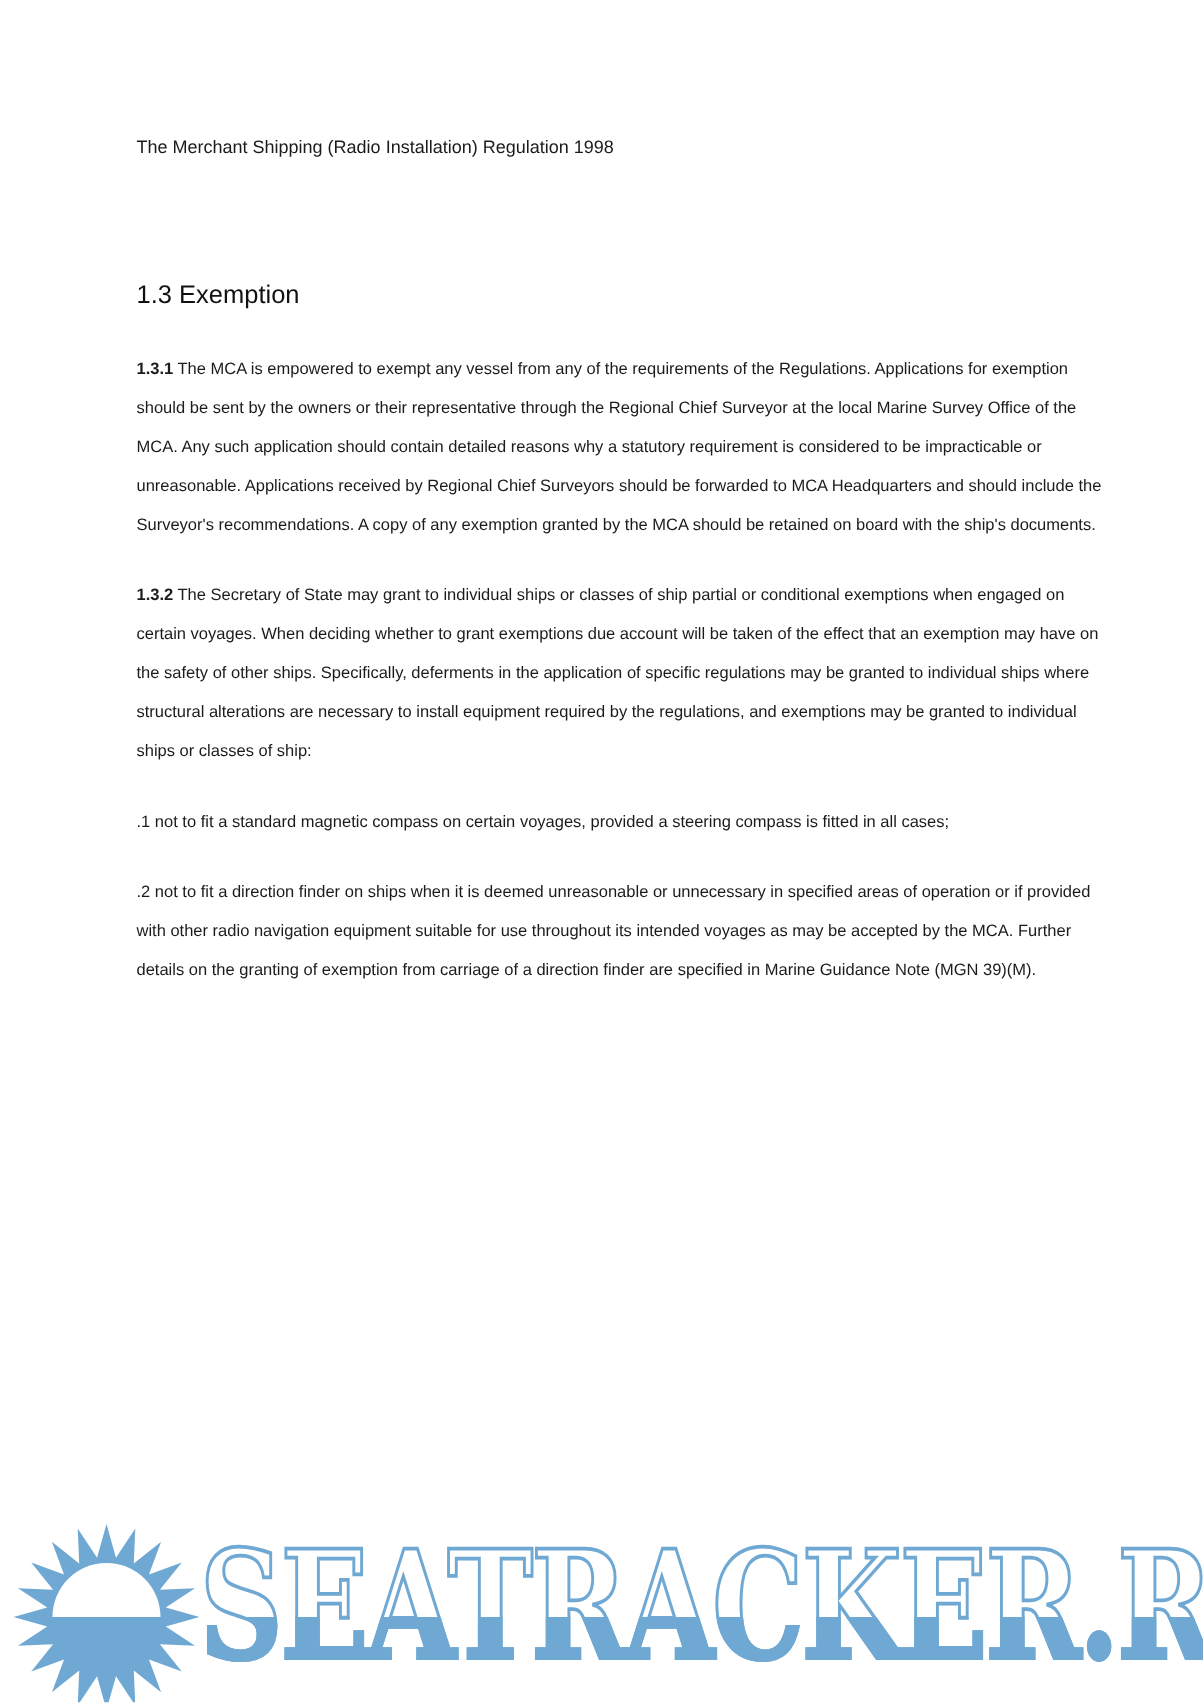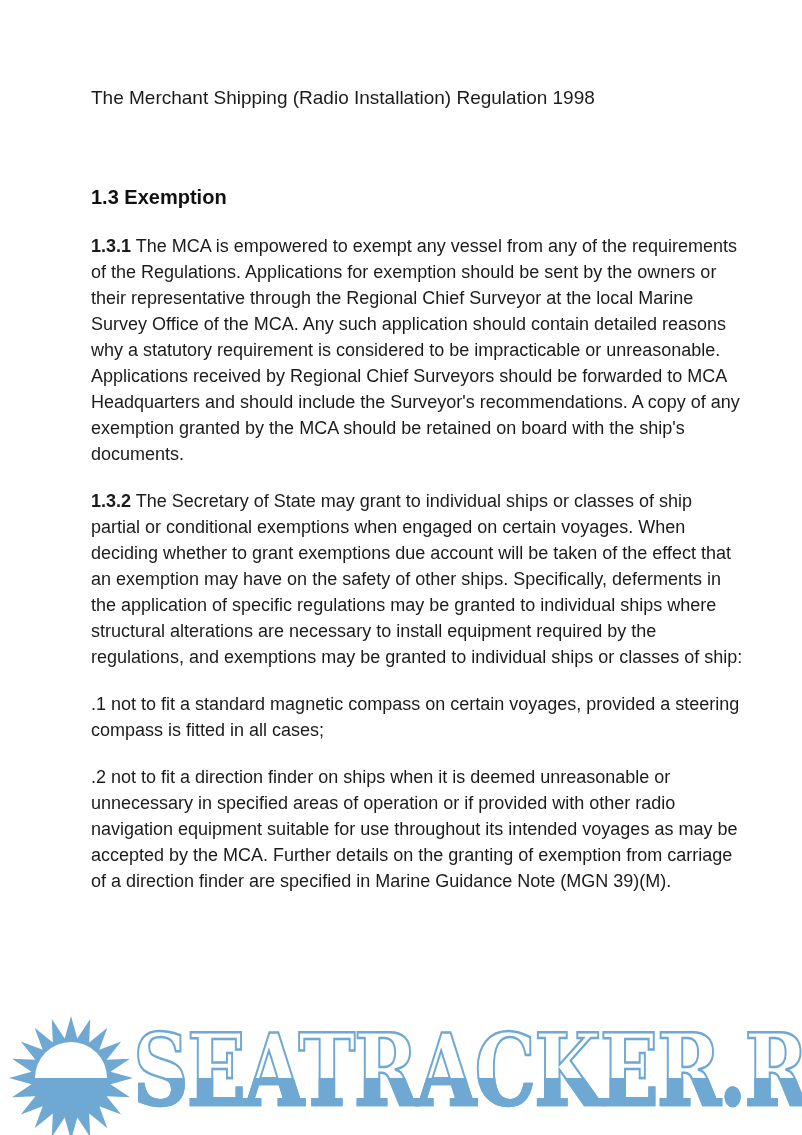--- a/index.html
+++ b/index.html
@@ -25,7 +25,7 @@
   }
   .doc-header {
     margin: 85px 0 0 0;
-    font-size: 19px;
+    font-size: 12px;
     line-height: 26px;
   }
   .section-heading {

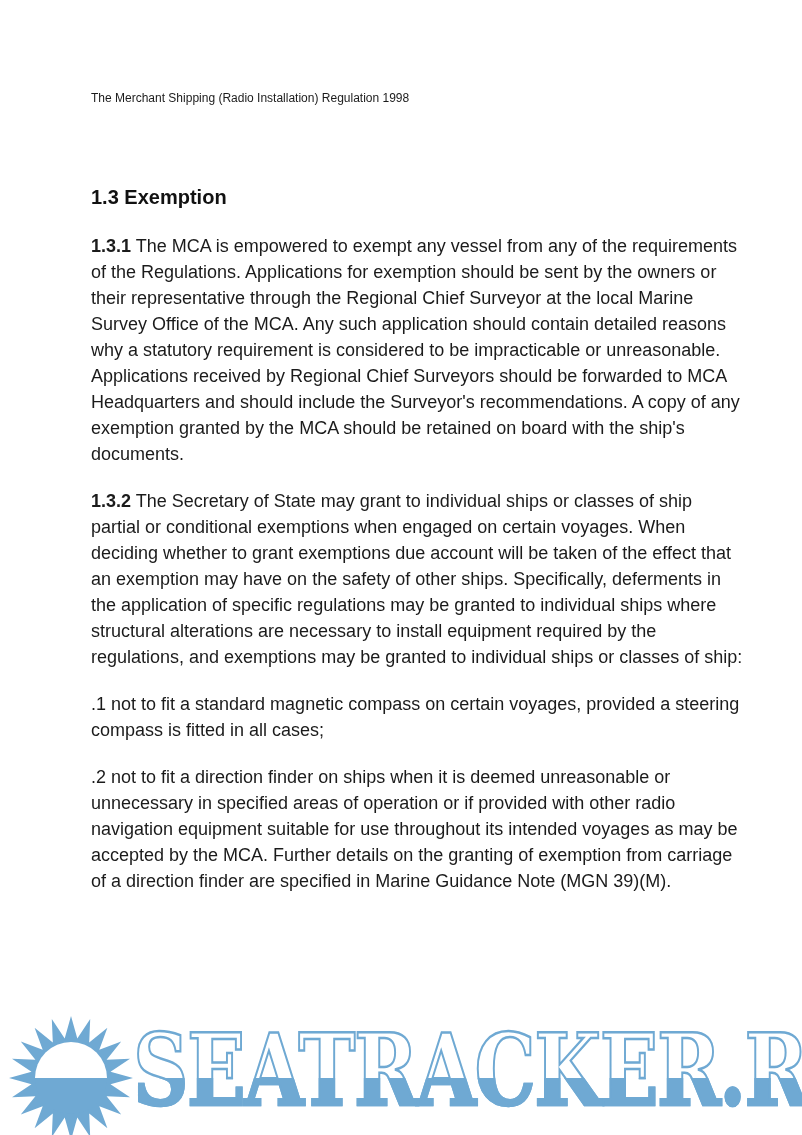--- a/index.html
+++ b/index.html
@@ -29,9 +29,9 @@
     line-height: 26px;
   }
   .section-heading {
-    font-size: 20px;
+    font-size: 17px;
     line-height: 28px;
-    font-weight: 700;
+    font-weight: 400;
     margin: 72px 0 0 0;
     color: #111111;
   }

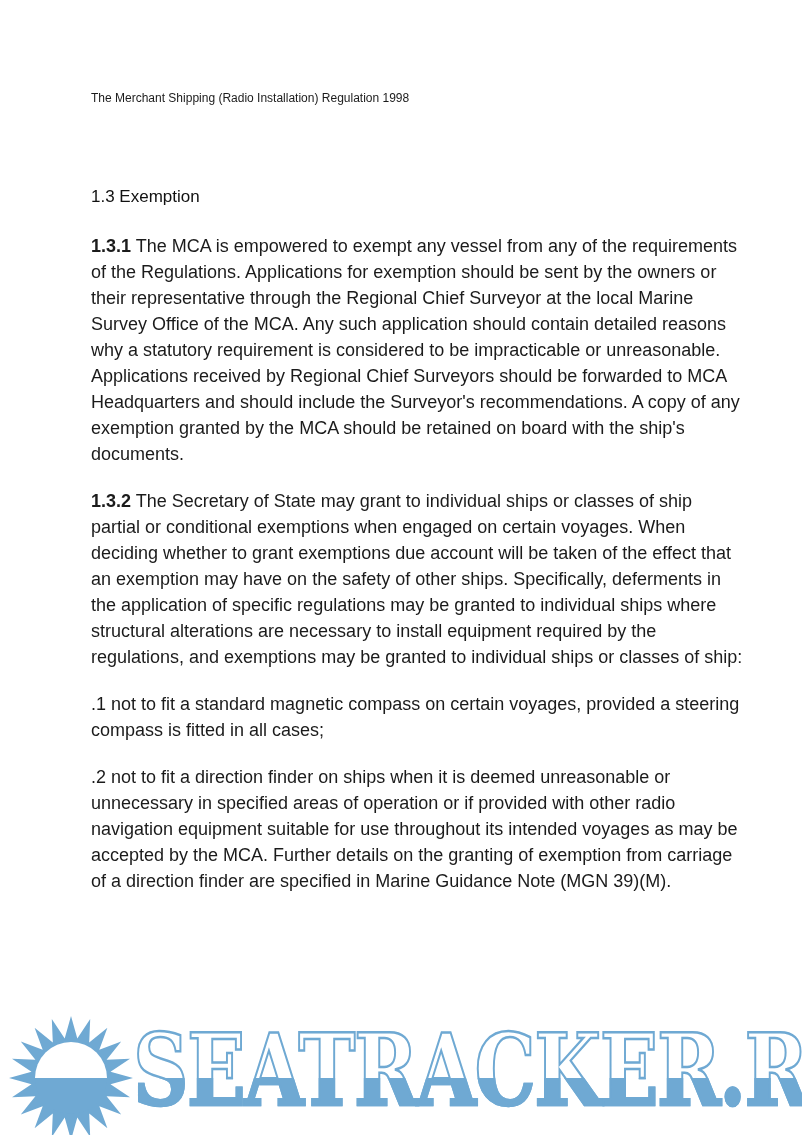--- a/index.html
+++ b/index.html
@@ -39,7 +39,7 @@
     margin-top: 76px;
   }
   .para {
-    font-size: 18px;
+    font-size: 11px;
     line-height: 26px;
     margin: 21px 0 0 0;
   }

